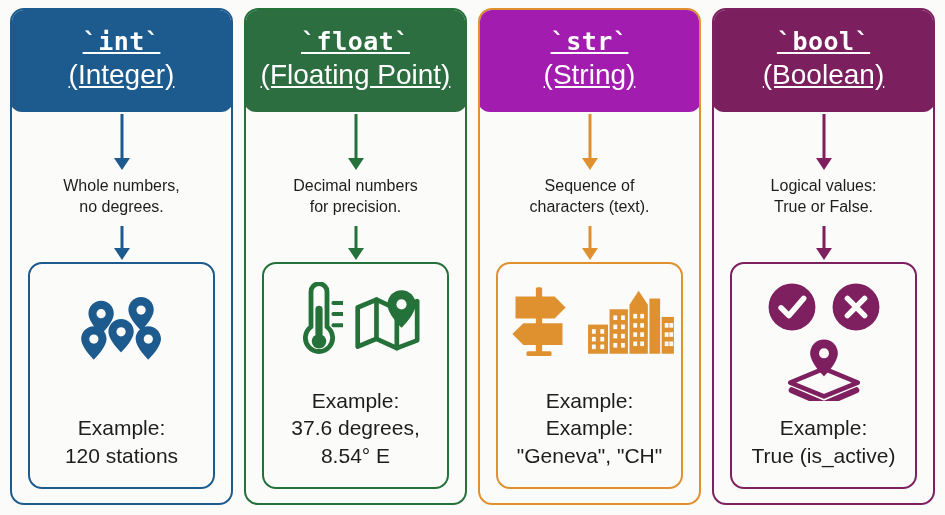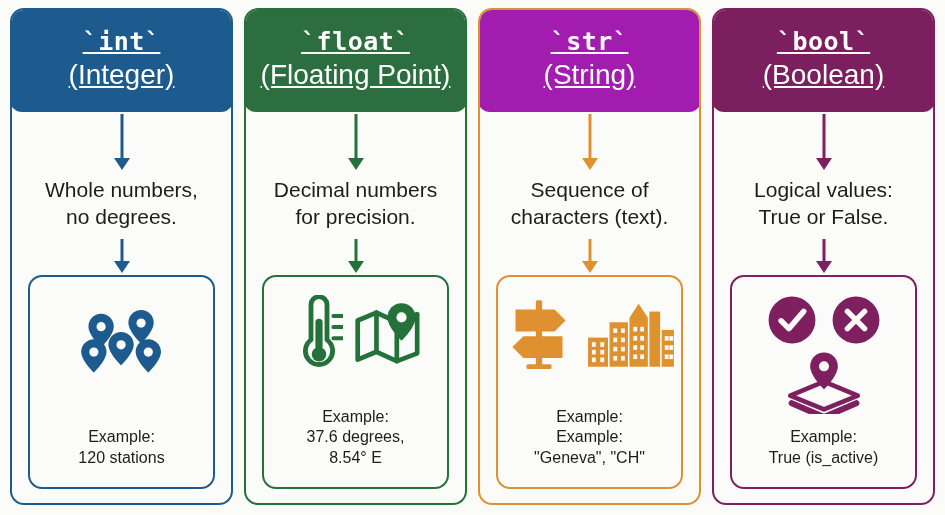--- a/index.html
+++ b/index.html
@@ -80,7 +80,7 @@
   
   .desc {
     text-align: center;
-    font-size: 21px;
+    font-size: 16px;
     color: #1d1d1d;
     line-height: 1.3;
     padding: 0 8px;

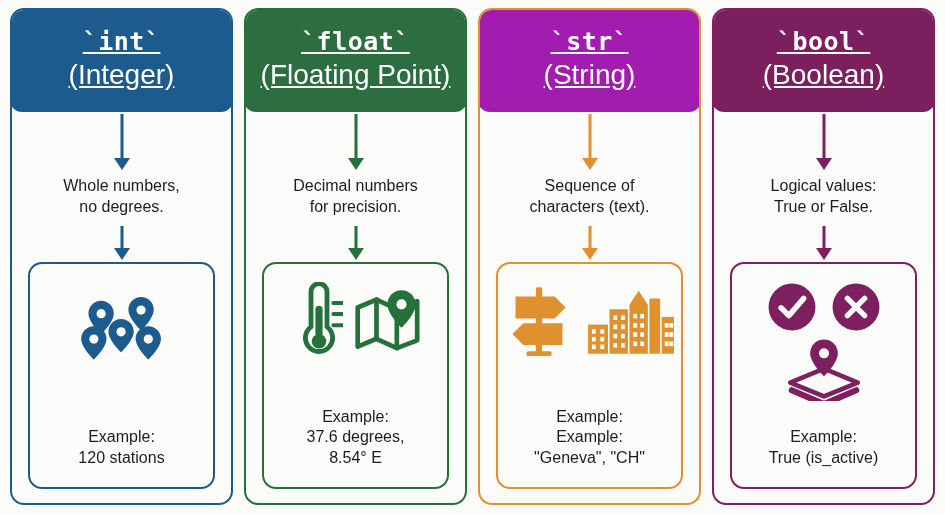--- a/index.html
+++ b/index.html
@@ -117,7 +117,7 @@
   }
   .example {
     text-align: center;
-    font-size: 16px;
+    font-size: 21px;
     color: #1d1d1d;
     line-height: 1.3;
     padding-bottom: 2px;

